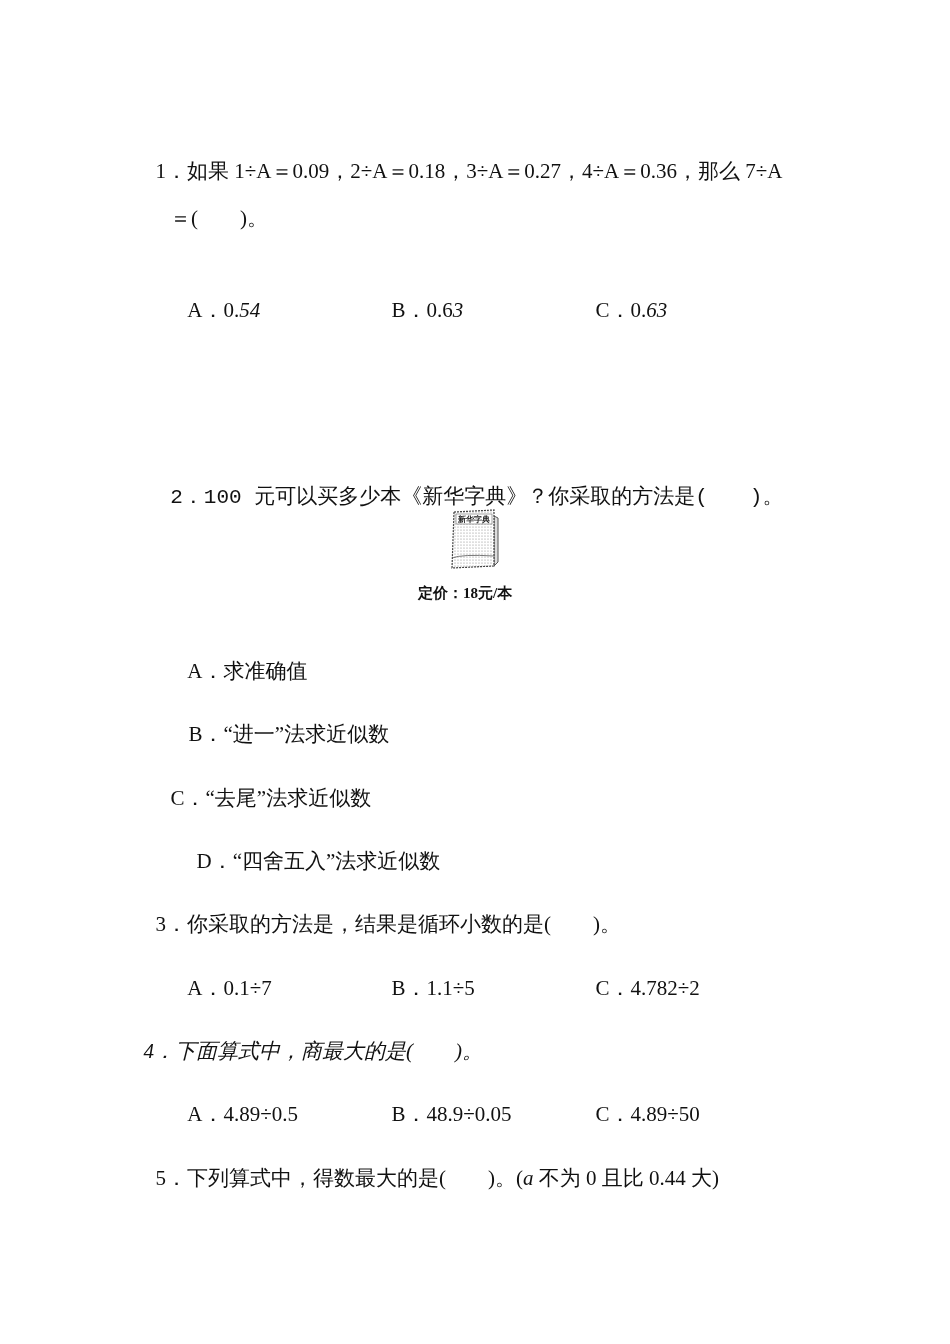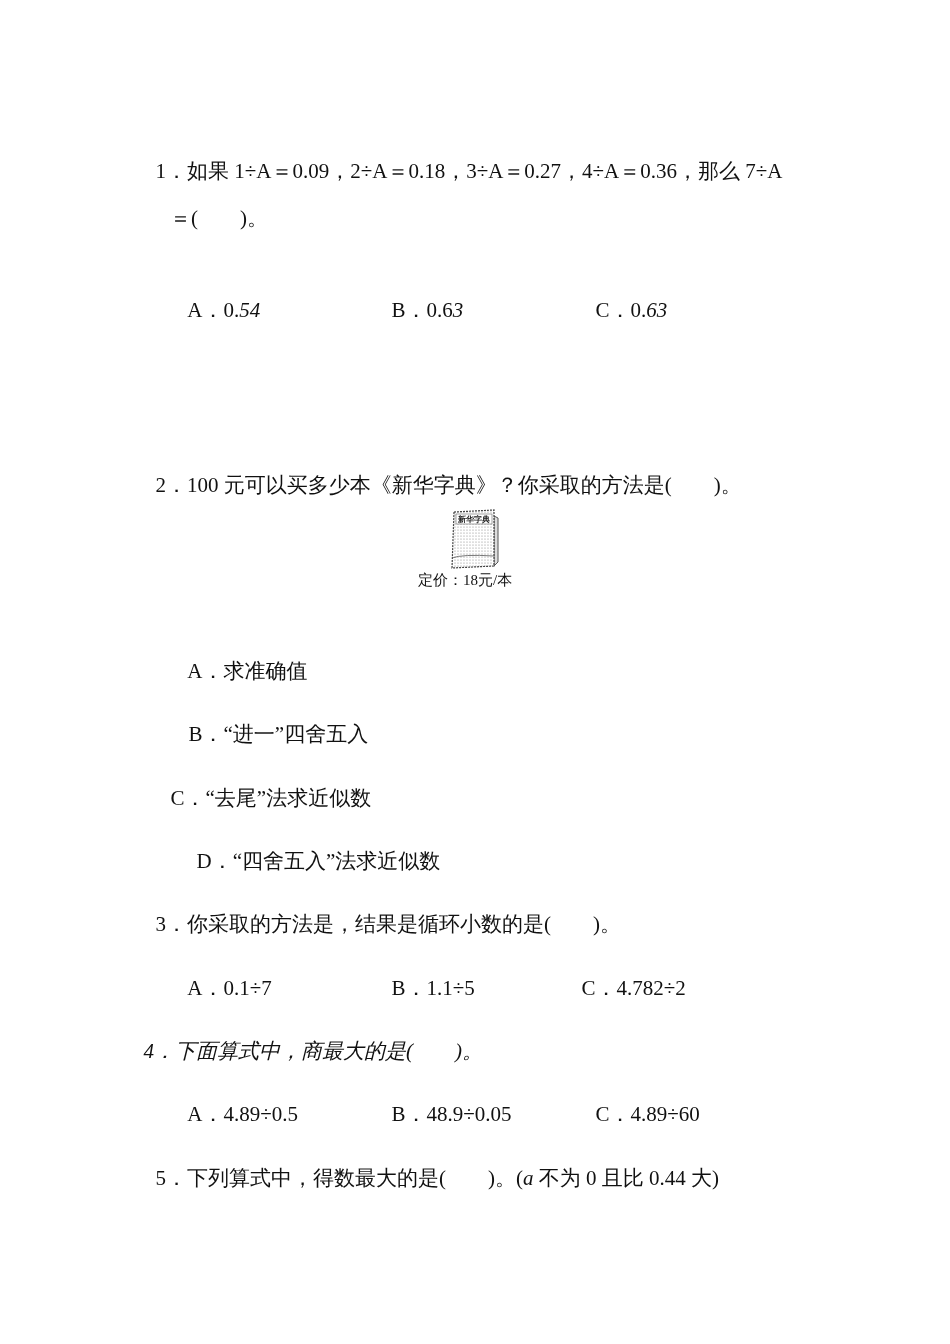--- a/index.html
+++ b/index.html
@@ -30,7 +30,7 @@
   <span>C．</span><span>0.</span><span class="it">63</span>
 </div>
 
-<div class="line" style="left:145px; top:440px;">
+<div class="line" style="left:145px; top:453px;font-family:Liberation Mono, monospace;">
   <span>2．</span><span>100 元可以买多少本《新华字典》？你采取的方法是(　　)。</span>
 </div>
 

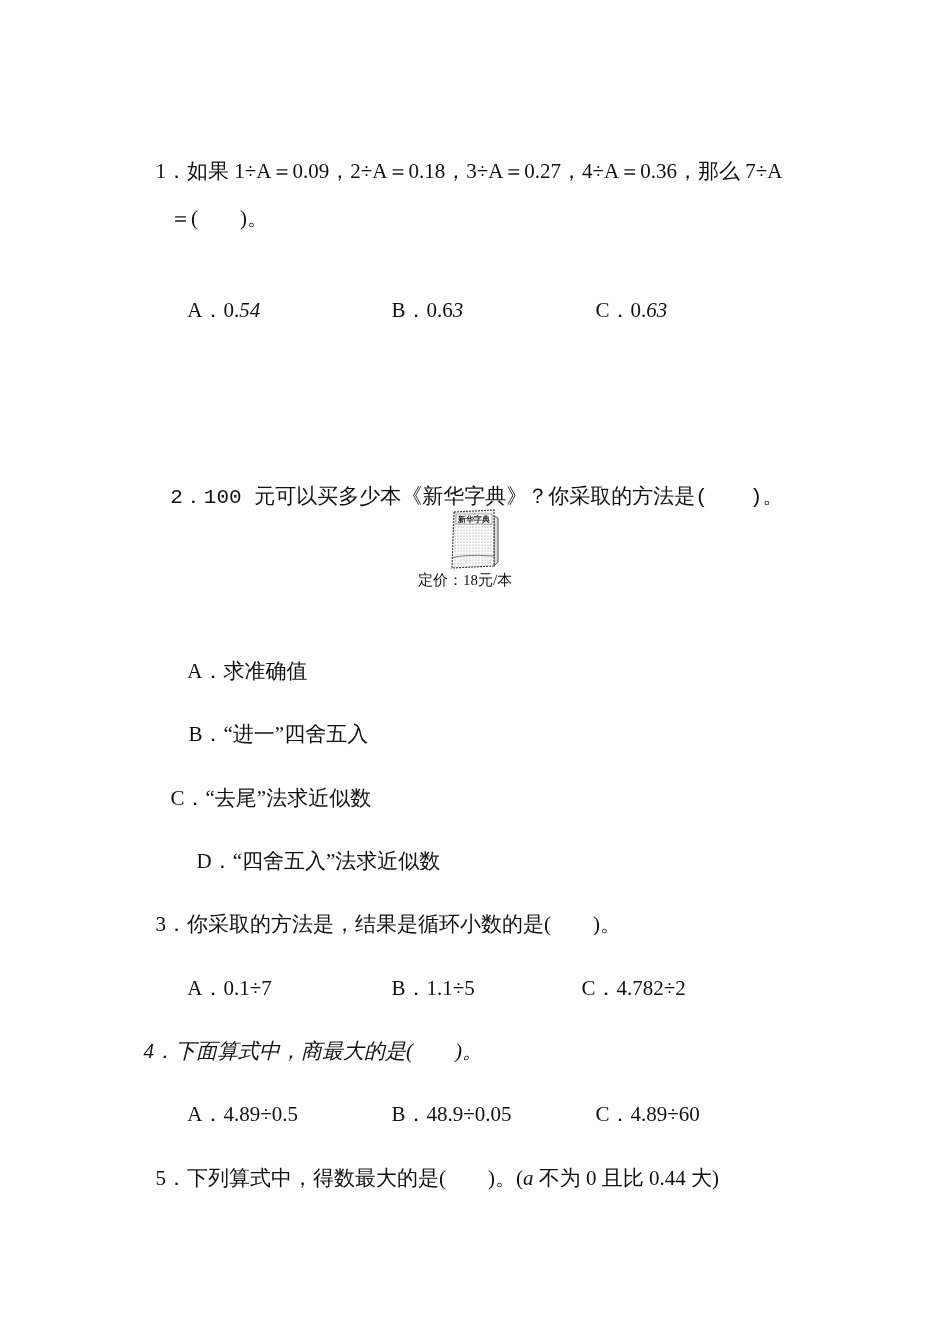--- a/index.html
+++ b/index.html
@@ -10,7 +10,7 @@
   .it { font-style: italic; margin-top: 36px; }
   .fig { position: absolute; left: 418px; top: 508px; width: 115px; text-align: left; }
   .fig svg { display: block; margin: 0 auto; }
-  .caption { font-size: 15px; line-height: 20px; margin-top: 0; font-weight: normal; }
+  .caption { font-size: 15px; line-height: 20px; margin-top: 13px; font-weight: bold; }
 </style>
 </head>
 <body>

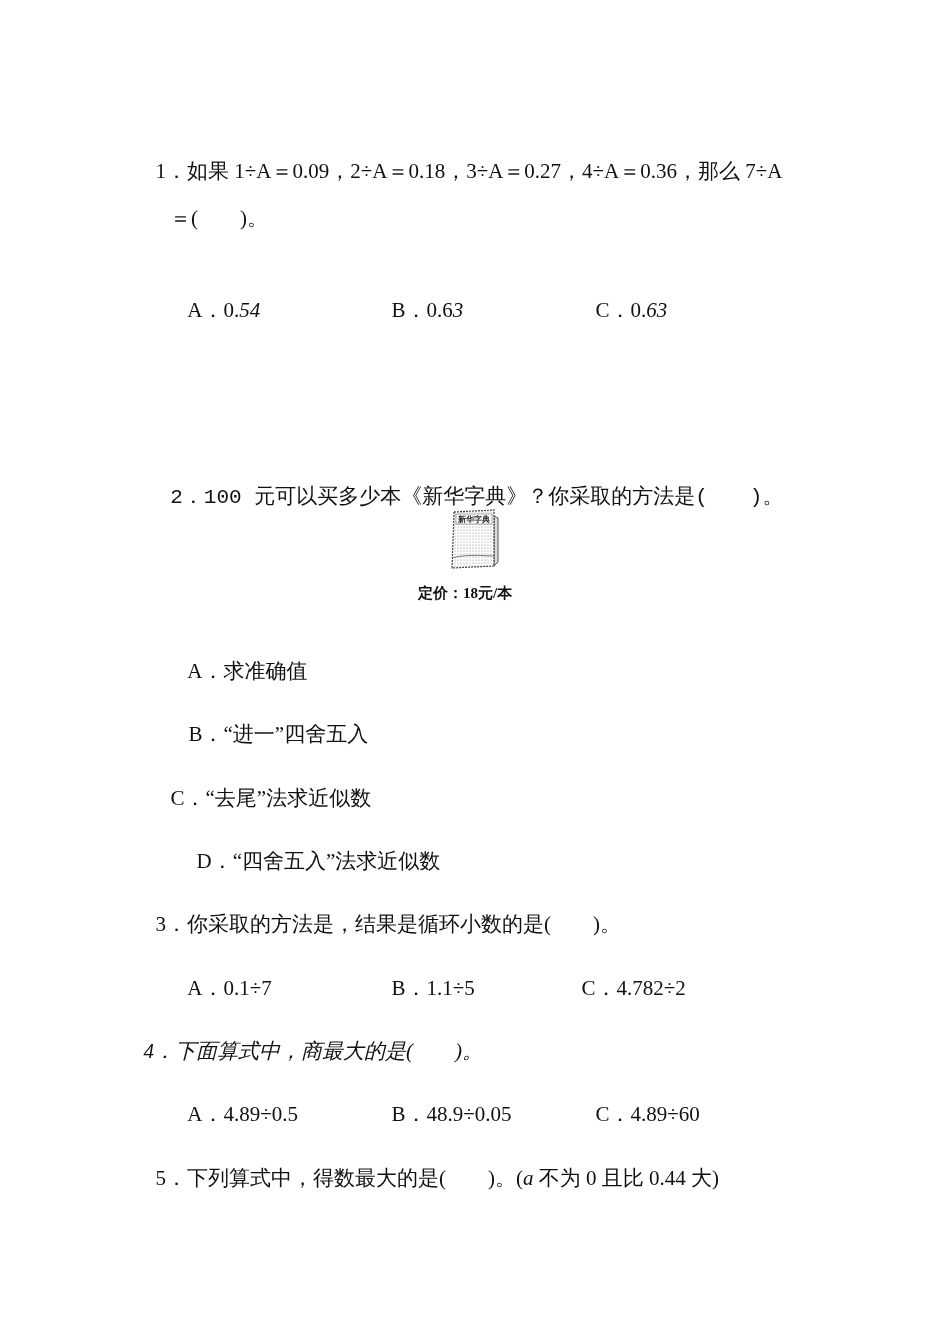--- a/index.html
+++ b/index.html
@@ -55,7 +55,7 @@
   <span>A．</span><span>求准确值</span>
 </div>
 <div class="opt" style="left:178px; top:689px;">
-  <span>B．</span><span>“进一”四舍五入</span>
+  <span>B．</span><span>“进一”法求近似数</span>
 </div>
 <div class="opt" style="left:160px; top:753px;">
   <span>C．</span><span>“去尾”法求近似数</span>

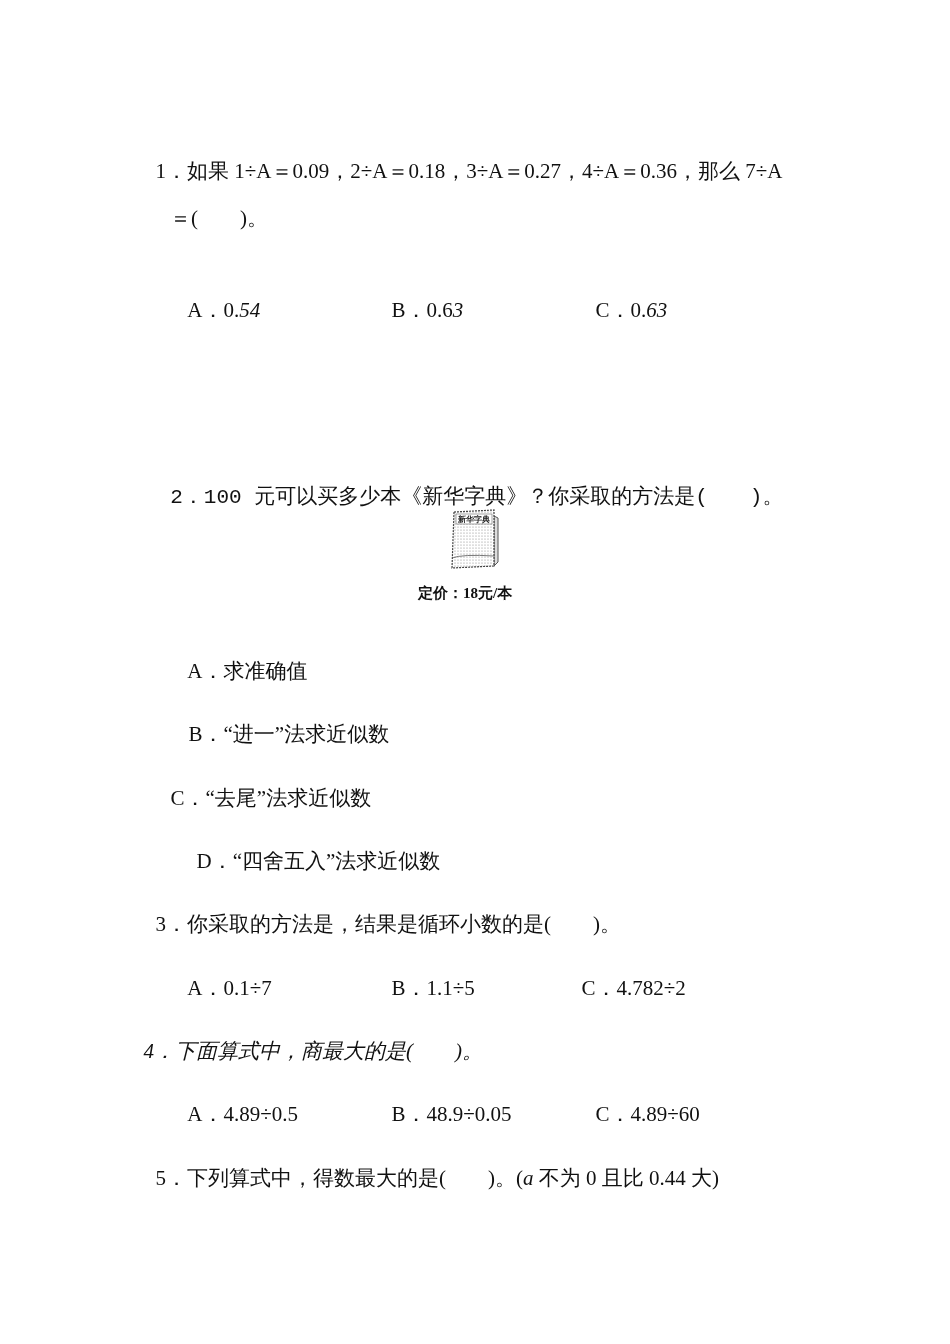--- a/index.html
+++ b/index.html
@@ -73,7 +73,7 @@
 <div class="opt" style="left:381px; top:943px;">
   <span>B．</span><span>1.1÷5</span>
 </div>
-<div class="opt" style="left:571px; top:943px;">
+<div class="opt" style="left:585px; top:943px;">
   <span>C．</span><span>4.782÷2</span>
 </div>
 

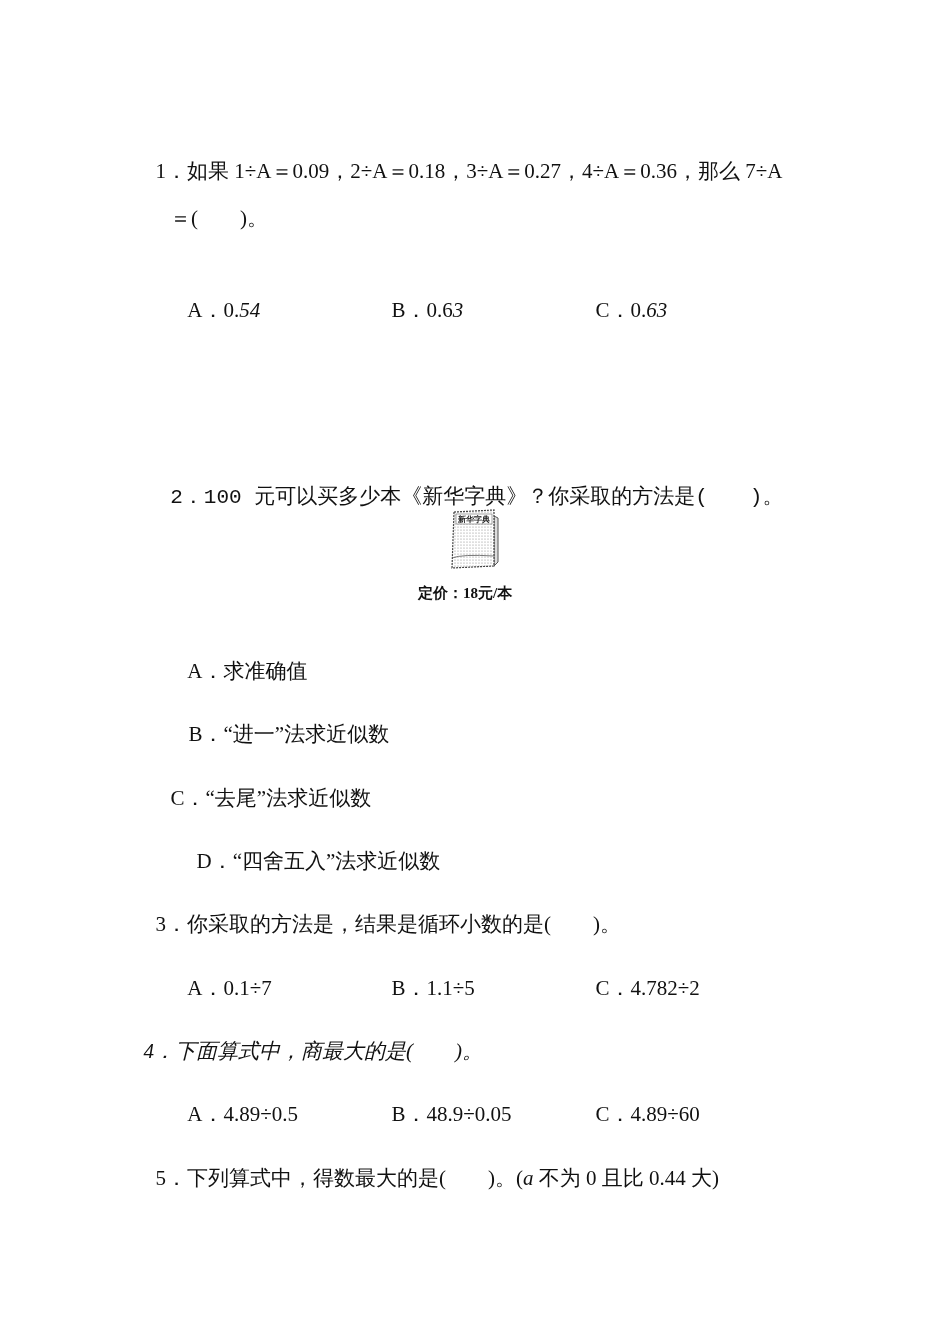--- a/index.html
+++ b/index.html
@@ -87,7 +87,7 @@
   <span>B．</span><span>48.9÷0.05</span>
 </div>
 <div class="opt" style="left:585px; top:1069px;">
-  <span>C．</span><span>4.89÷60</span>
+  <span>C．</span><span>4.89÷50</span>
 </div>
 
 <div class="line" style="left:145px; top:1133px;">

